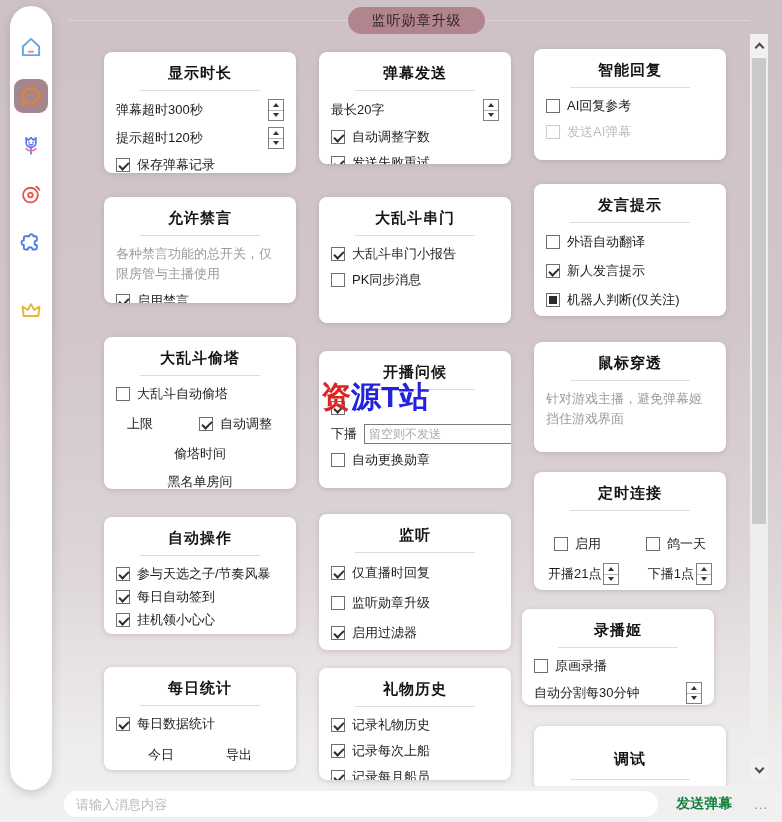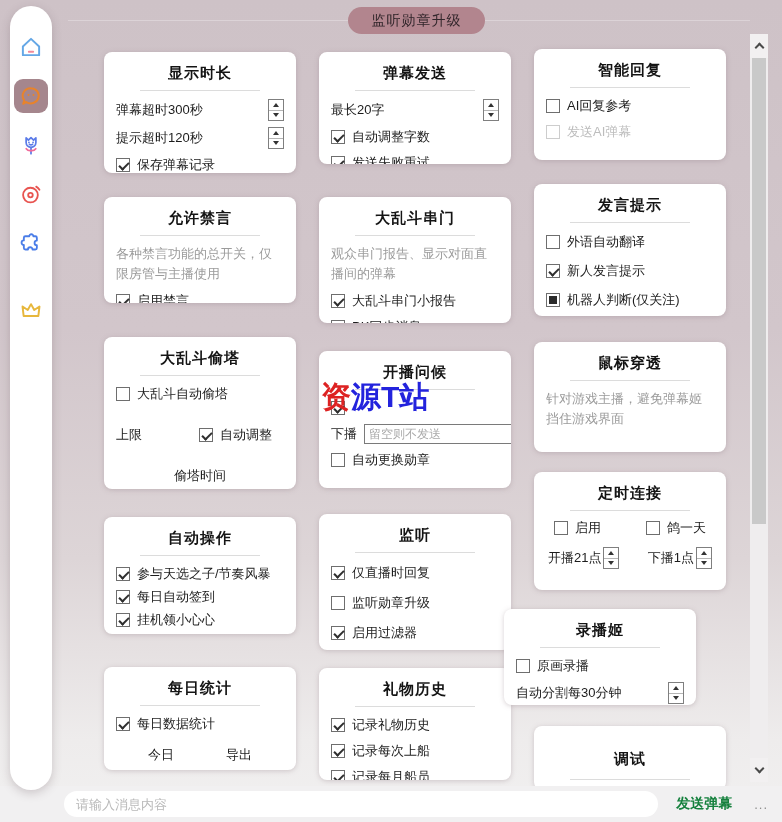--- a/index.html
+++ b/index.html
@@ -290,7 +290,6 @@
 <div class="card card-pk">
   <div class="title">大乱斗串门</div>
   <div class="divider"></div>
-  <div class="desc">观众串门报告、显示对面直播间的弹幕</div>
   <div class="row">
     <span class="cb checked"></span>
     <span class="lbl">大乱斗串门小报告</span>

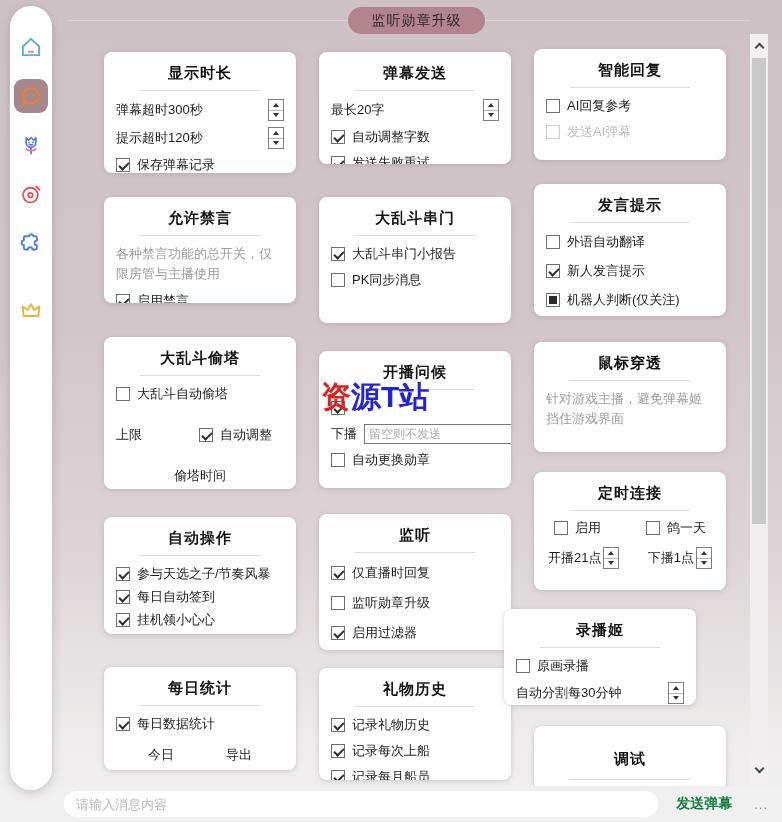--- a/index.html
+++ b/index.html
@@ -224,7 +224,7 @@
   </div>
   <div class="tower-mid">
     <span class="lbl">上限</span>
-    <span class="row" style="margin:12px">
+    <span class="row" style="margin:1px">
       <span class="cb checked"></span>
       <span class="lbl">自动调整</span>
     </span>

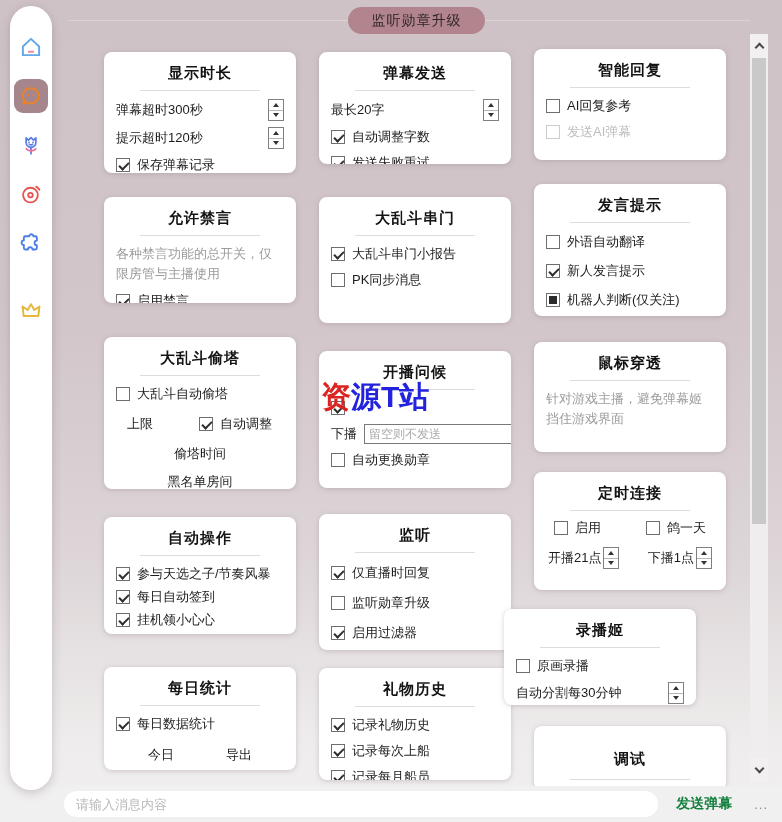--- a/index.html
+++ b/index.html
@@ -80,7 +80,7 @@
   .card-greet .hidden-row { margin-top: 2px; }
 
   .timer-checks { display: flex; justify-content: space-between; padding: 0 8px; margin: 8px 0; }
-  .timer-checks .grp { display: flex; align-items: center; font-size: 13px; }
+  .timer-checks .grp { display: flex; align-items: center; font-size: 13px; margin-top: 16px; }
   .timer-spins { display: flex; justify-content: space-between; padding: 0 2px; margin: 10px 0 4px; }
   .timer-spins .grp { display: flex; align-items: center; gap: 2px; font-size: 13px; }
 

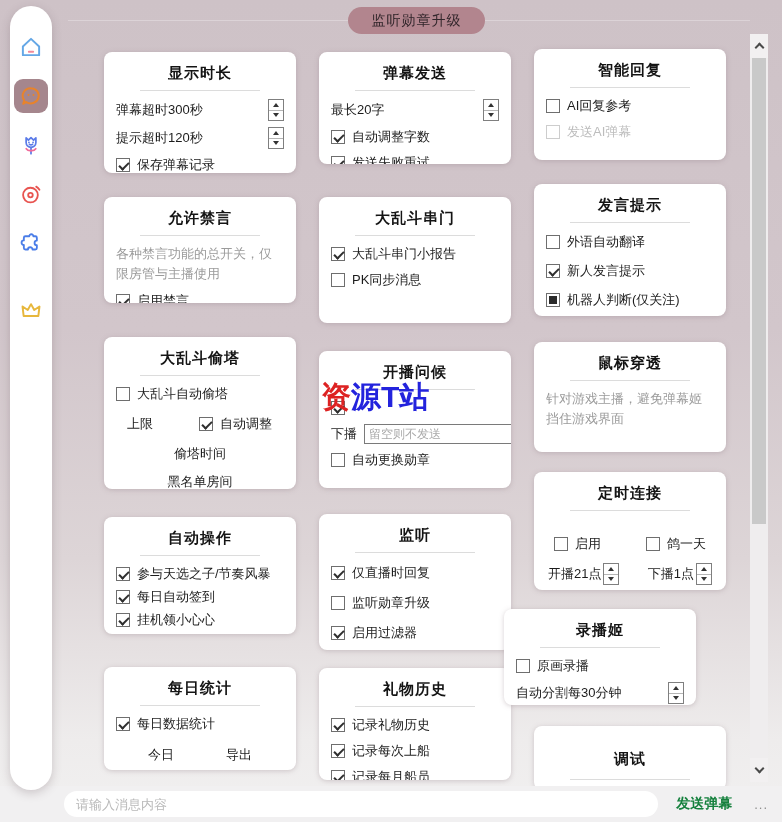--- a/index.html
+++ b/index.html
@@ -110,7 +110,7 @@
   .card-tips    { left: 534px; top: 184px; height: 132px; }
   .card-mouse   { left: 534px; top: 342px; height: 110px; }
   .card-timer   { left: 534px; top: 472px; height: 118px; }
-  .card-record  { left: 504px; top: 609px; height: 96px; }
+  .card-record  { left: 522px; top: 609px; height: 96px; }
   .card-debug   { left: 534px; top: 726px; height: 64px; }
 
   

